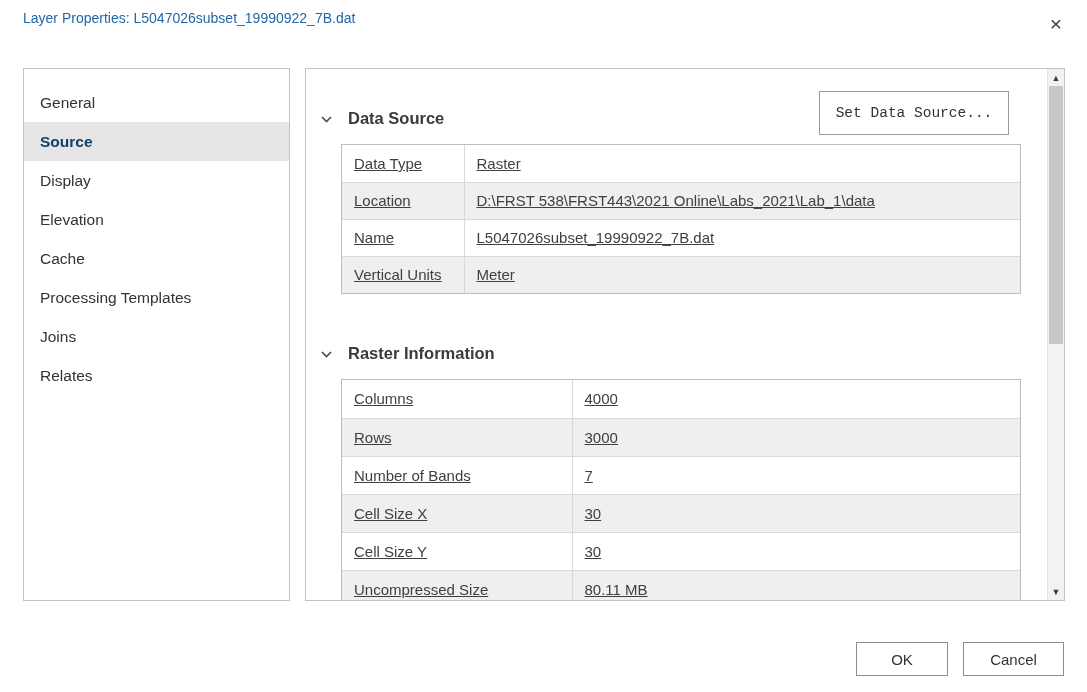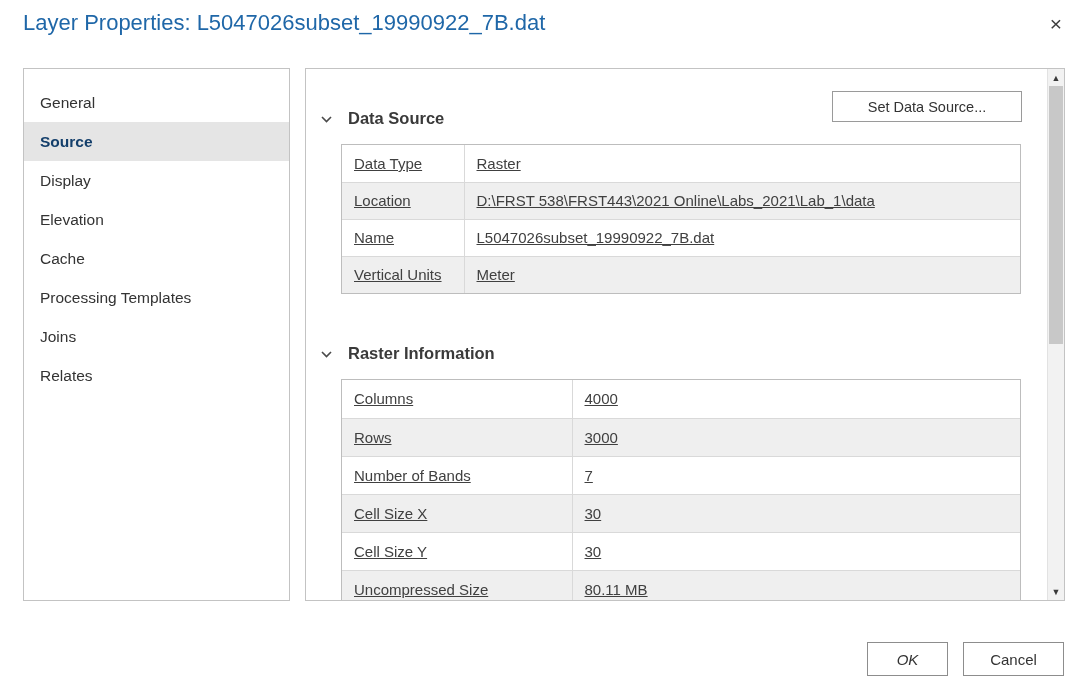--- a/index.html
+++ b/index.html
@@ -7,7 +7,7 @@
     font-family:"Liberation Sans", sans-serif; }
   .dialog { position:relative; width:1087px; height:692px; background:#ffffff; overflow:hidden; }
 
-  .dlg-title { position:absolute; left:23px; top:10px; font-size:22px; color:#1f67a8; }
+  .dlg-title { position:absolute; left:23px; top:10px; font-size:14px; color:#1f67a8; }
   .close-btn { position:absolute; right:14px; top:8px; width:34px; height:32px;
     background:none; border:none; font-size:21px; color:#3d3d3d; cursor:pointer;
     font-family:inherit; line-height:32px; }

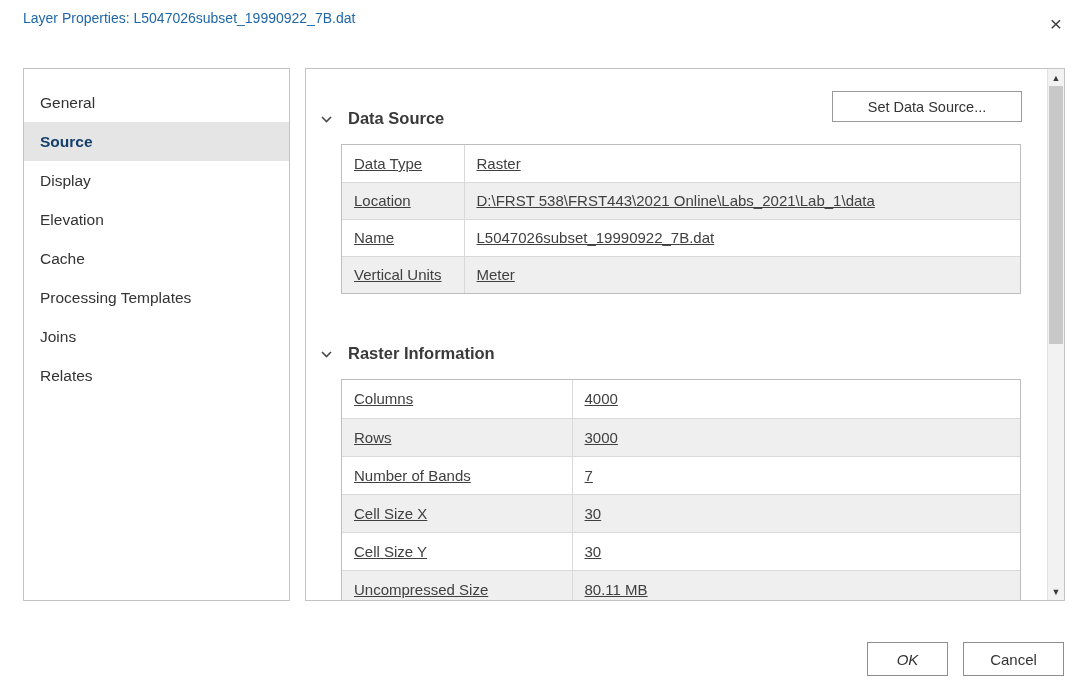--- a/index.html
+++ b/index.html
@@ -23,9 +23,9 @@
   .content-inner { position:absolute; left:0; top:0; right:17px; bottom:0;
     overflow:hidden; padding:40px 26px 0 15px; }
 
-  .set-source-btn { position:absolute; top:22px; right:25px; width:190px; height:31px;
+  .set-source-btn { position:absolute; top:22px; right:38px; width:190px; height:44px;
     background:#fff; border:1px solid #9a9a9a; font-size:14.5px; color:#333;
-    font-family:Liberation Sans, sans-serif; cursor:pointer; }
+    font-family:Liberation Mono, monospace; cursor:pointer; }
 
   .section-header { display:flex; align-items:center; gap:16px; font-size:16.5px;
     font-weight:bold; color:#3a3a3a; cursor:pointer; }

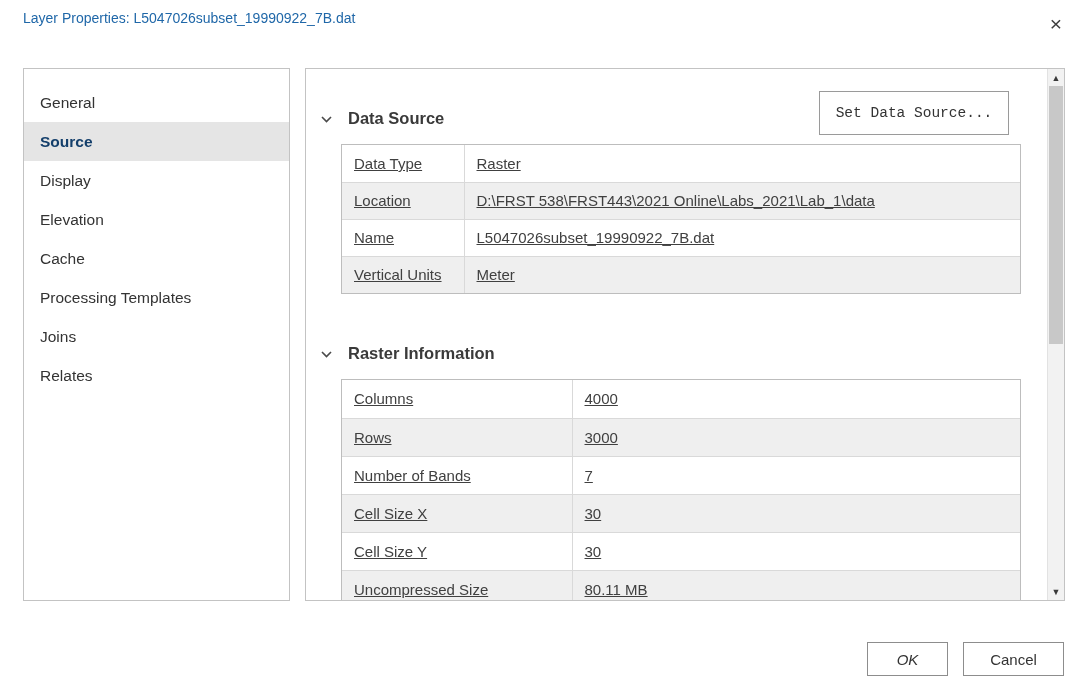--- a/index.html
+++ b/index.html
@@ -57,7 +57,7 @@
   .footer { position:absolute; right:23px; bottom:16px; display:flex; gap:15px; }
   .btn { height:34px; background:#fff; border:1px solid #8d8d8d; font-size:15px;
     color:#333; font-family:inherit; cursor:pointer; }
-  .btn.ok { width:81px;font-style:italic; }
+  .btn.ok { width:92px; }
   .btn.cancel { width:101px; }
 </style>
 </head>

